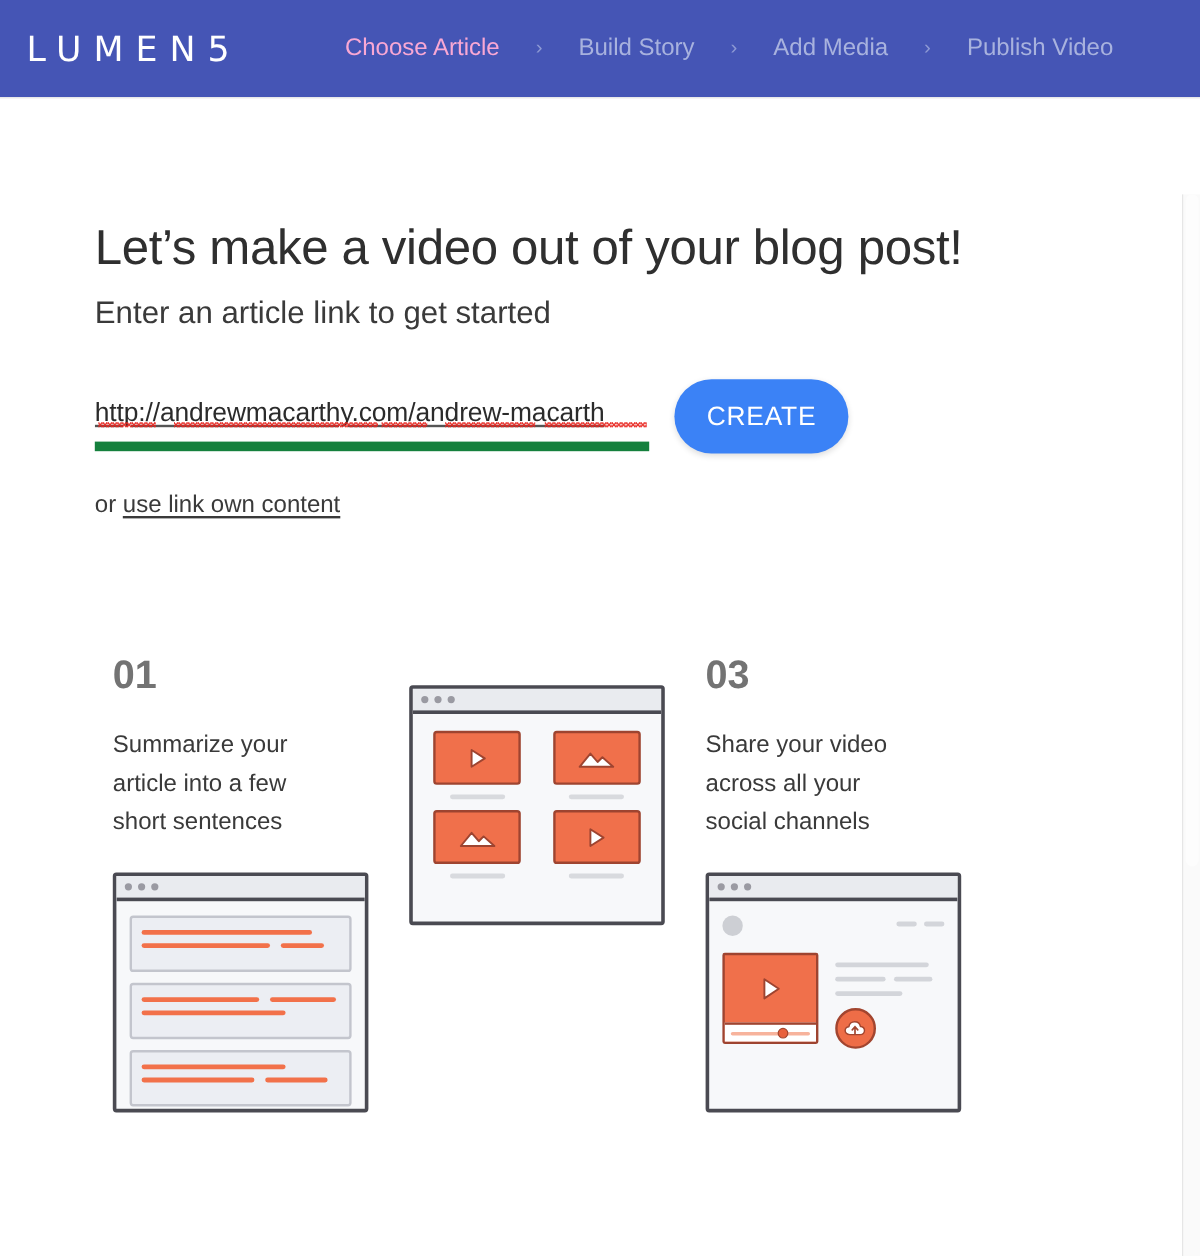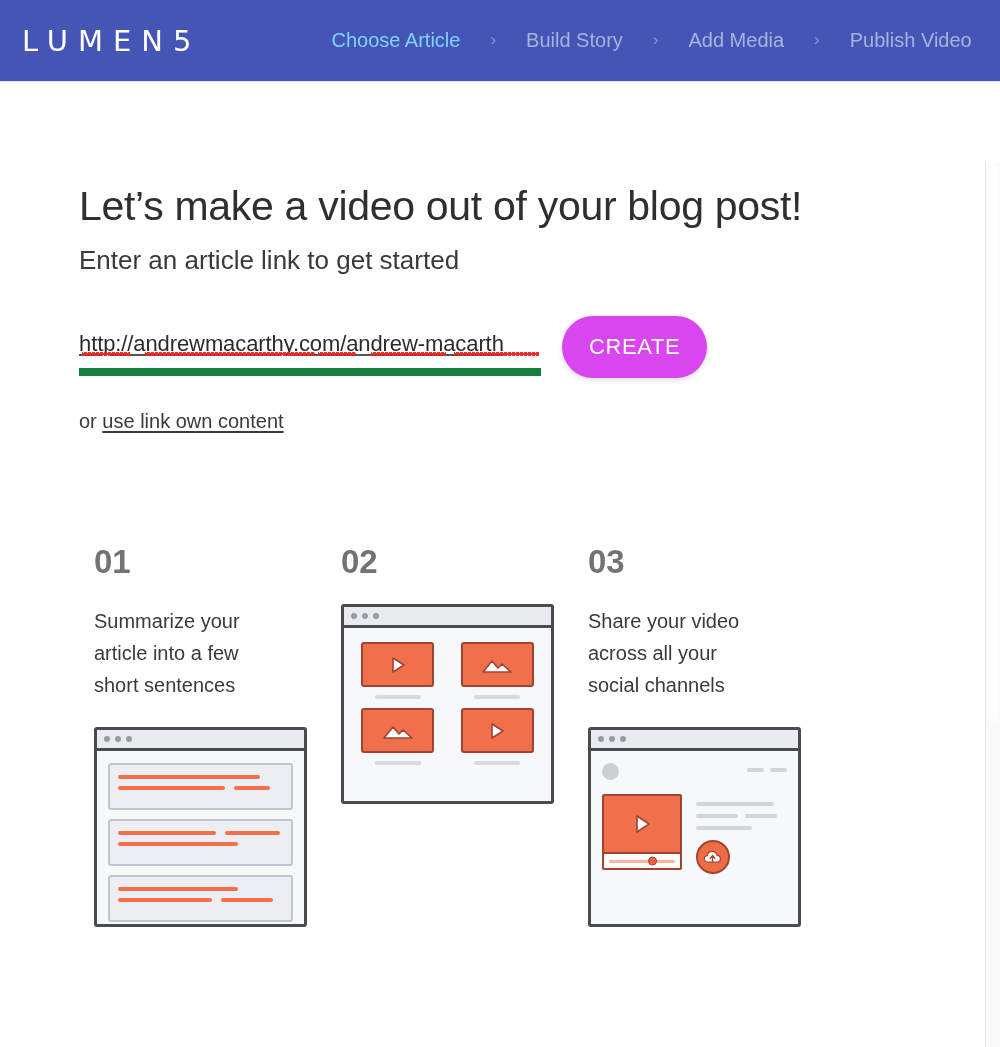--- a/index.html
+++ b/index.html
@@ -42,7 +42,7 @@
     color:#a8b2de;
     white-space:nowrap;
   }
-  .nav-step.active { color:#7dd3fc;margin-left:44px; }
+  .nav-step.active { color:#f9a8d4; }
   .nav-sep {
     color:#8d99d4;
     font-size:17px;

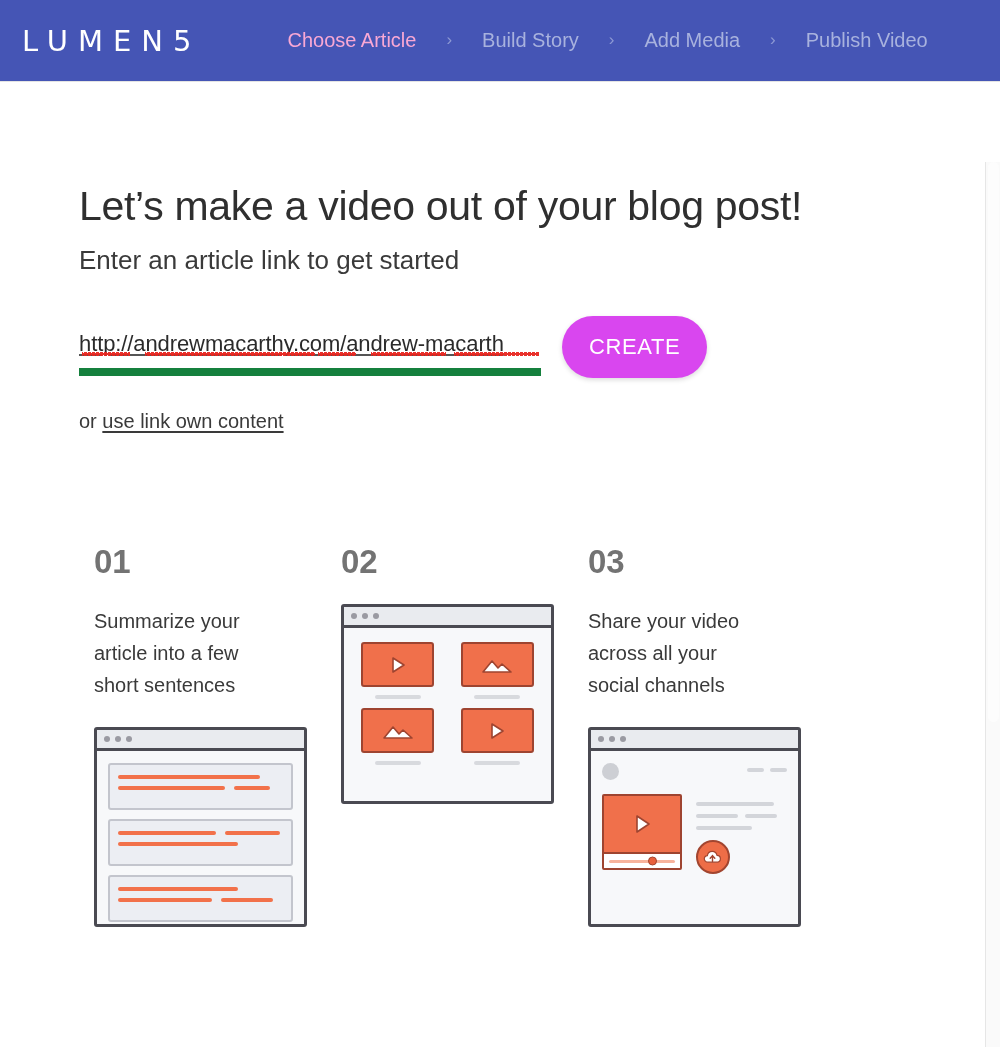--- a/index.html
+++ b/index.html
@@ -118,7 +118,7 @@
   #create-btn {
     margin-left:21px;
     margin-top:-2px;
-    background:#d946ef;
+    background:#3b82f6;
     color:#ffffff;
     border:none;
     border-radius:34px;

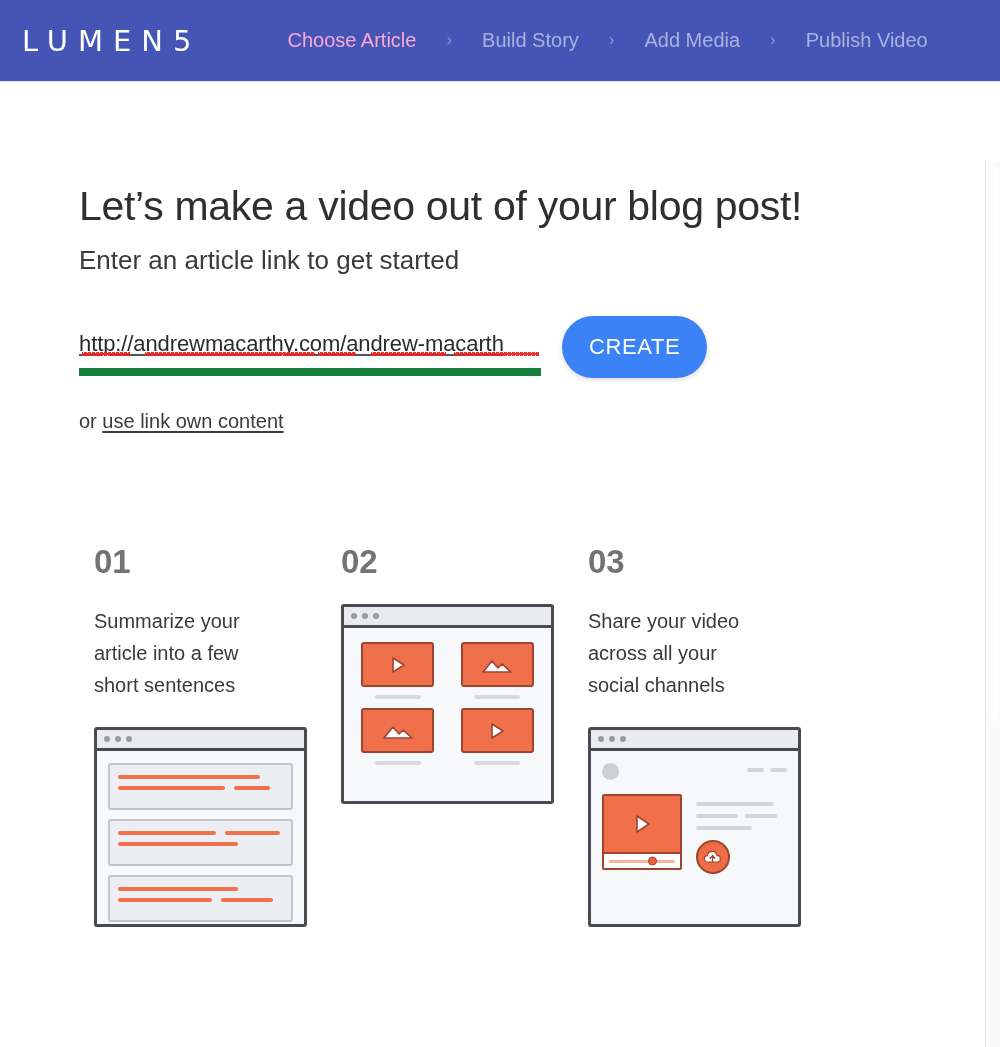--- a/index.html
+++ b/index.html
@@ -360,7 +360,6 @@
       </div>
 
       <div class="feature">
-        <div class="feat-num">02</div>
 
         <div class="card">
           <div class="card-bar">

